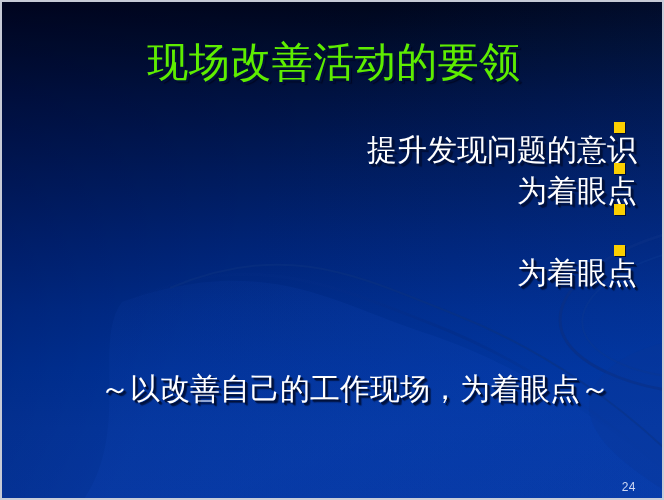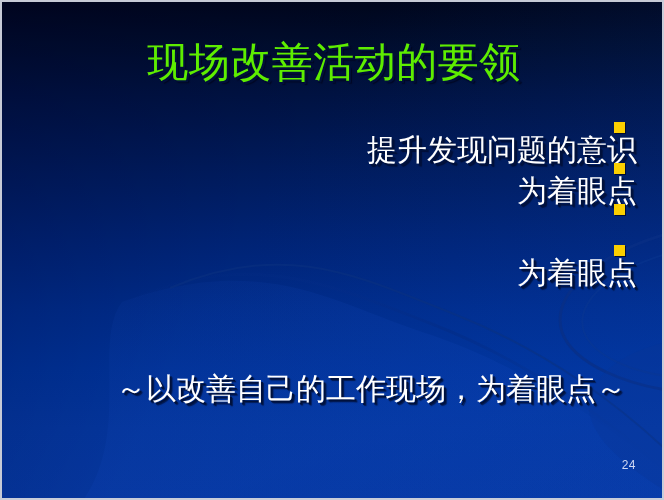--- a/index.html
+++ b/index.html
@@ -114,7 +114,6 @@
     color: #ffffff;
     text-shadow: 2px 2px 0 #00113c, 3px 3px 1px rgba(0,6,30,0.6);
     white-space: nowrap;
-    margin-left: 16px;
   }
 
   

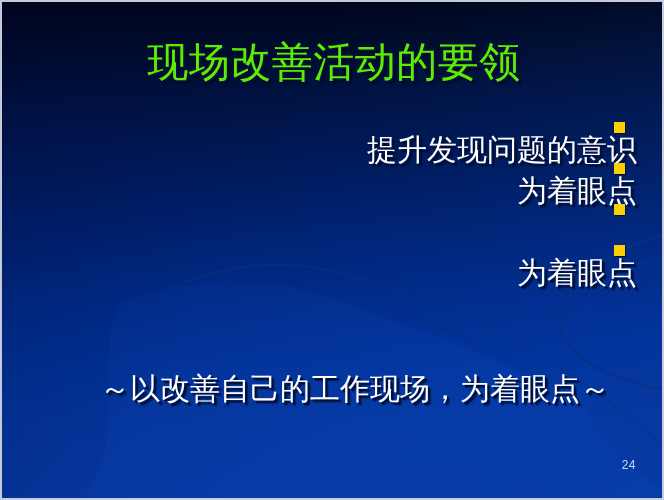--- a/index.html
+++ b/index.html
@@ -120,7 +120,7 @@
   #page-number {
     position: absolute;
     right: 26px;
-    bottom: 26px;
+    bottom: 4px;
     font-family: "Liberation Sans", sans-serif;
     font-size: 12px;
     color: #cfd8f4;

